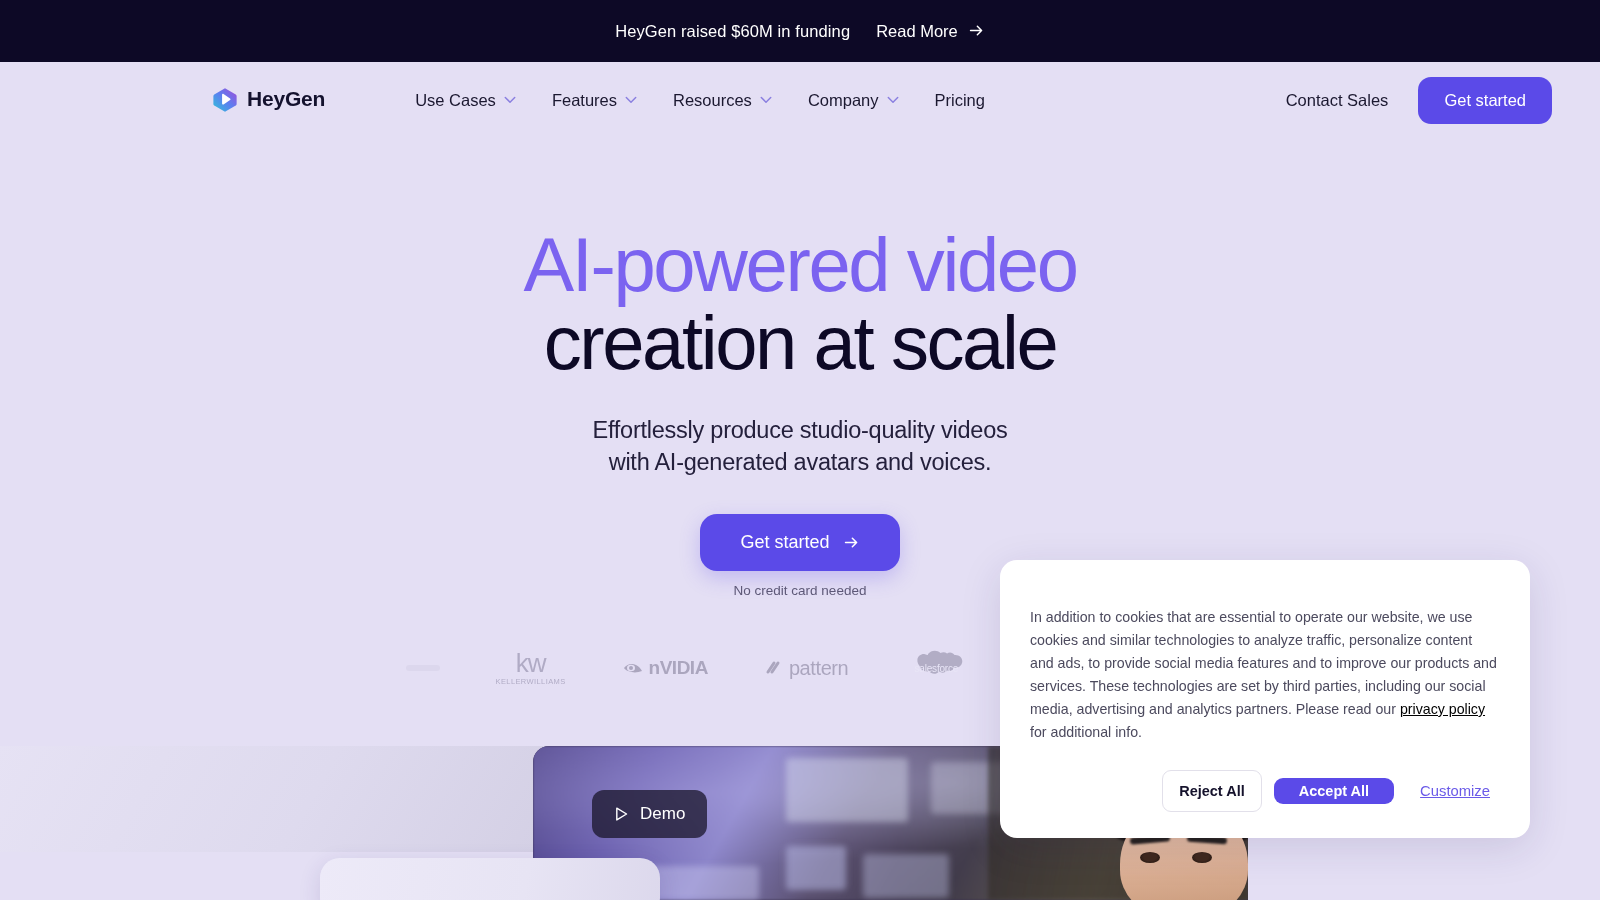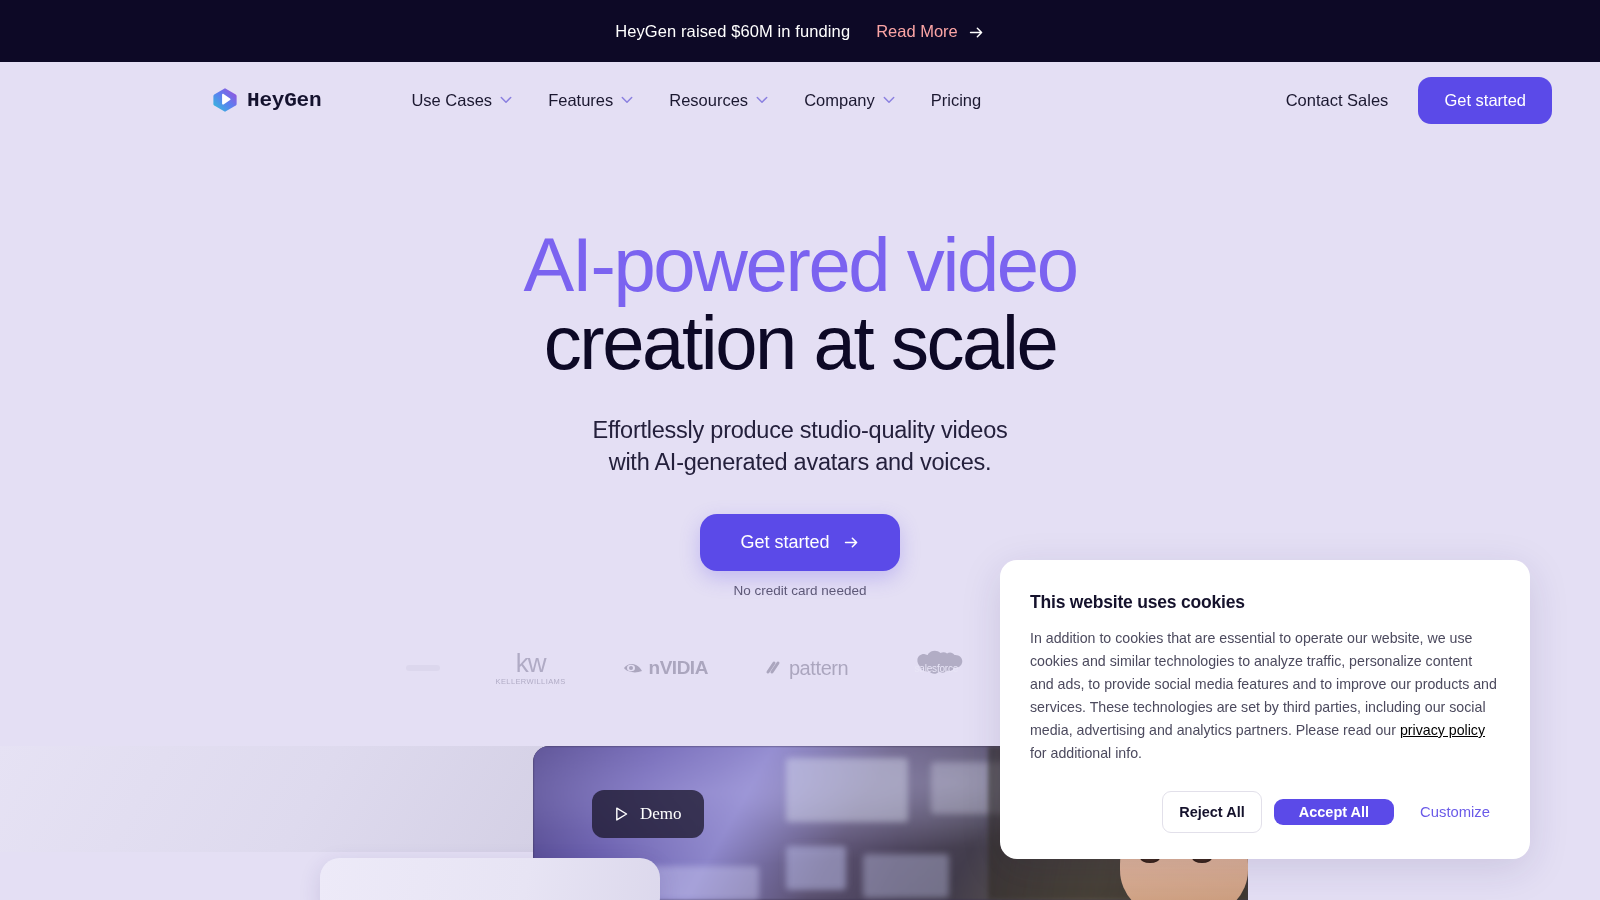--- a/index.html
+++ b/index.html
@@ -22,8 +22,8 @@
   }
   .announce-text { font-size:16.5px; letter-spacing:.1px; }
   .announce-link {
-    font-size:16.5px; color:#fca5a5; text-decoration:none;
-    display:flex; align-items:flex-end; gap:10px; cursor:pointer;
+    font-size:16.5px; color:#ffffff; text-decoration:none;
+    display:flex; align-items:flex-start; gap:10px; cursor:pointer;
   }
   .arrow-r { display:inline-block; width:17px; height:17px; }
 

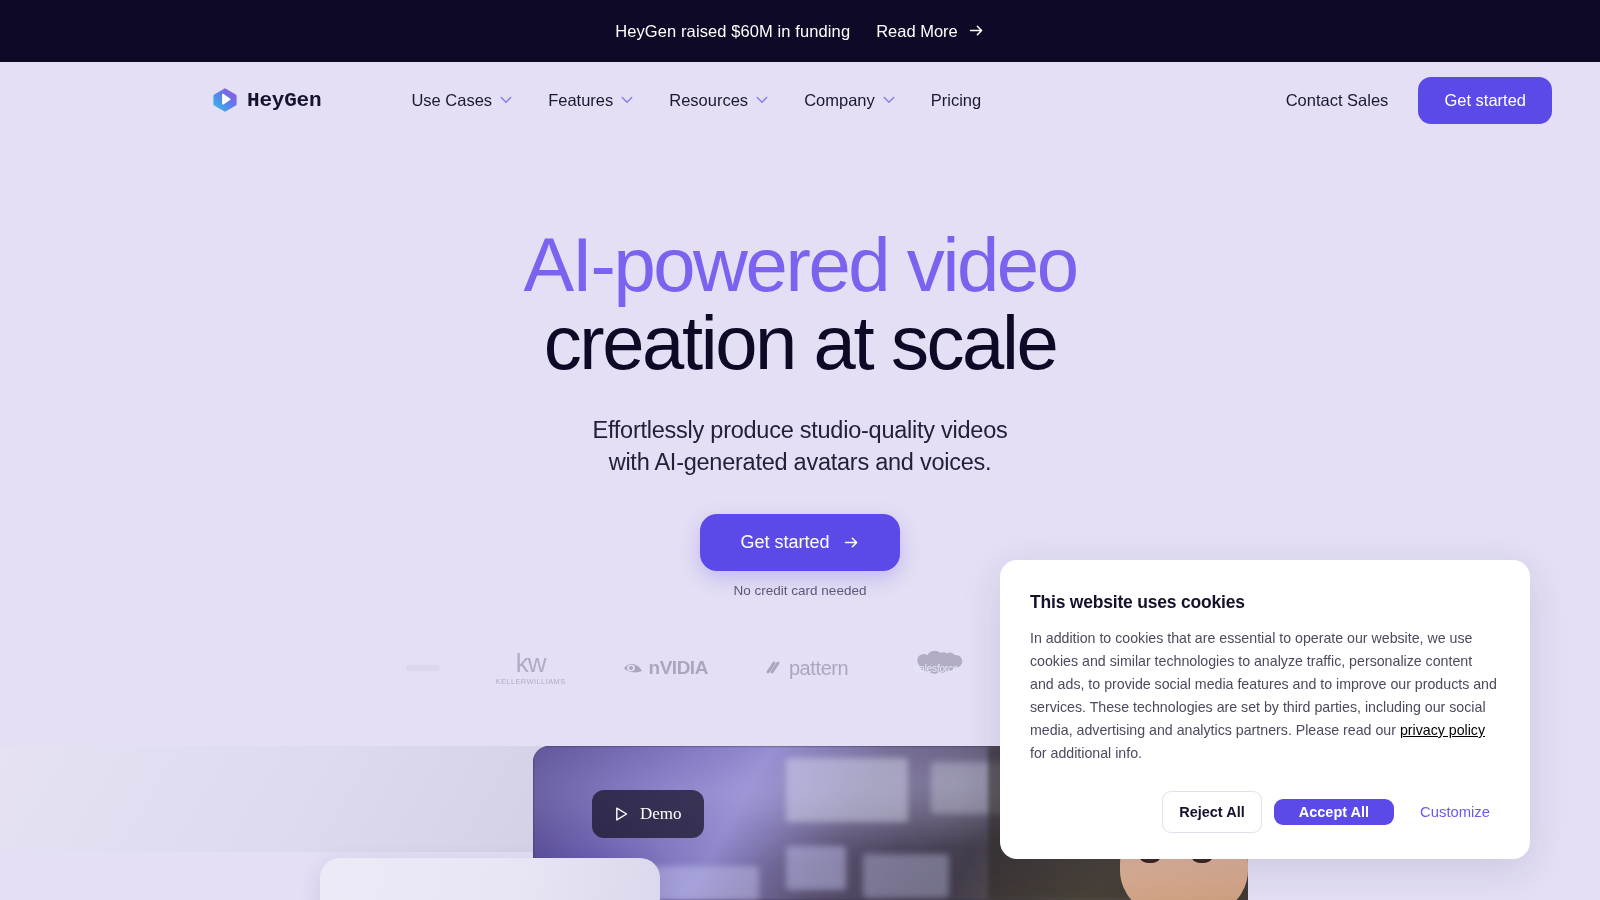--- a/index.html
+++ b/index.html
@@ -34,7 +34,7 @@
     padding:0 48px 0 212px;
     position:relative; z-index:35;
   }
-  .brand { display:flex; align-items:center; gap:9px; cursor:pointer;font-family:Liberation Mono, monospace; }
+  .brand { display:flex; gap:9px; cursor:pointer; }
   .brand-mark { width:26px; height:26px; display:block; }
   .brand-name {
     font-size:21px; font-weight:bold; color:#14122e; letter-spacing:-.2px;

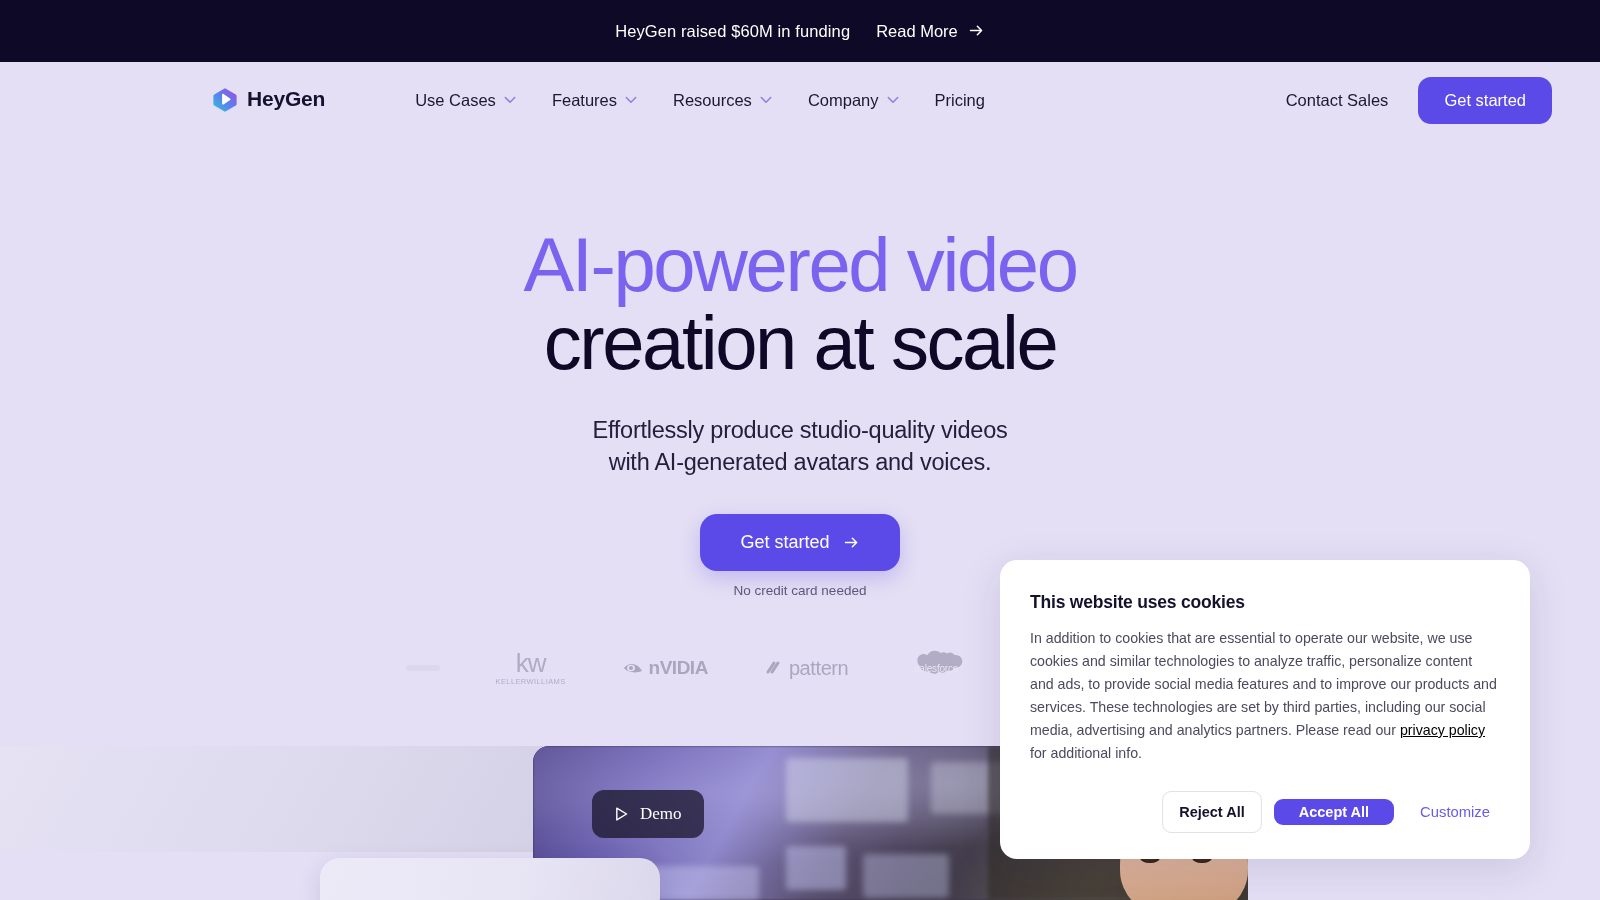--- a/index.html
+++ b/index.html
@@ -434,7 +434,6 @@
 </div>
 
 <div class="cookie">
-  <div class="cookie-title">This website uses cookies</div>
   <p class="cookie-body">
     <span>In addition to cookies that are essential to operate our website, we use cookies and similar technologies to analyze traffic, personalize content and ads, to provide social media features and to improve our products and services. These technologies are set by third parties, including our social media, advertising and analytics partners. Please read our </span><a>privacy policy</a><span> for additional info.</span>
   </p>

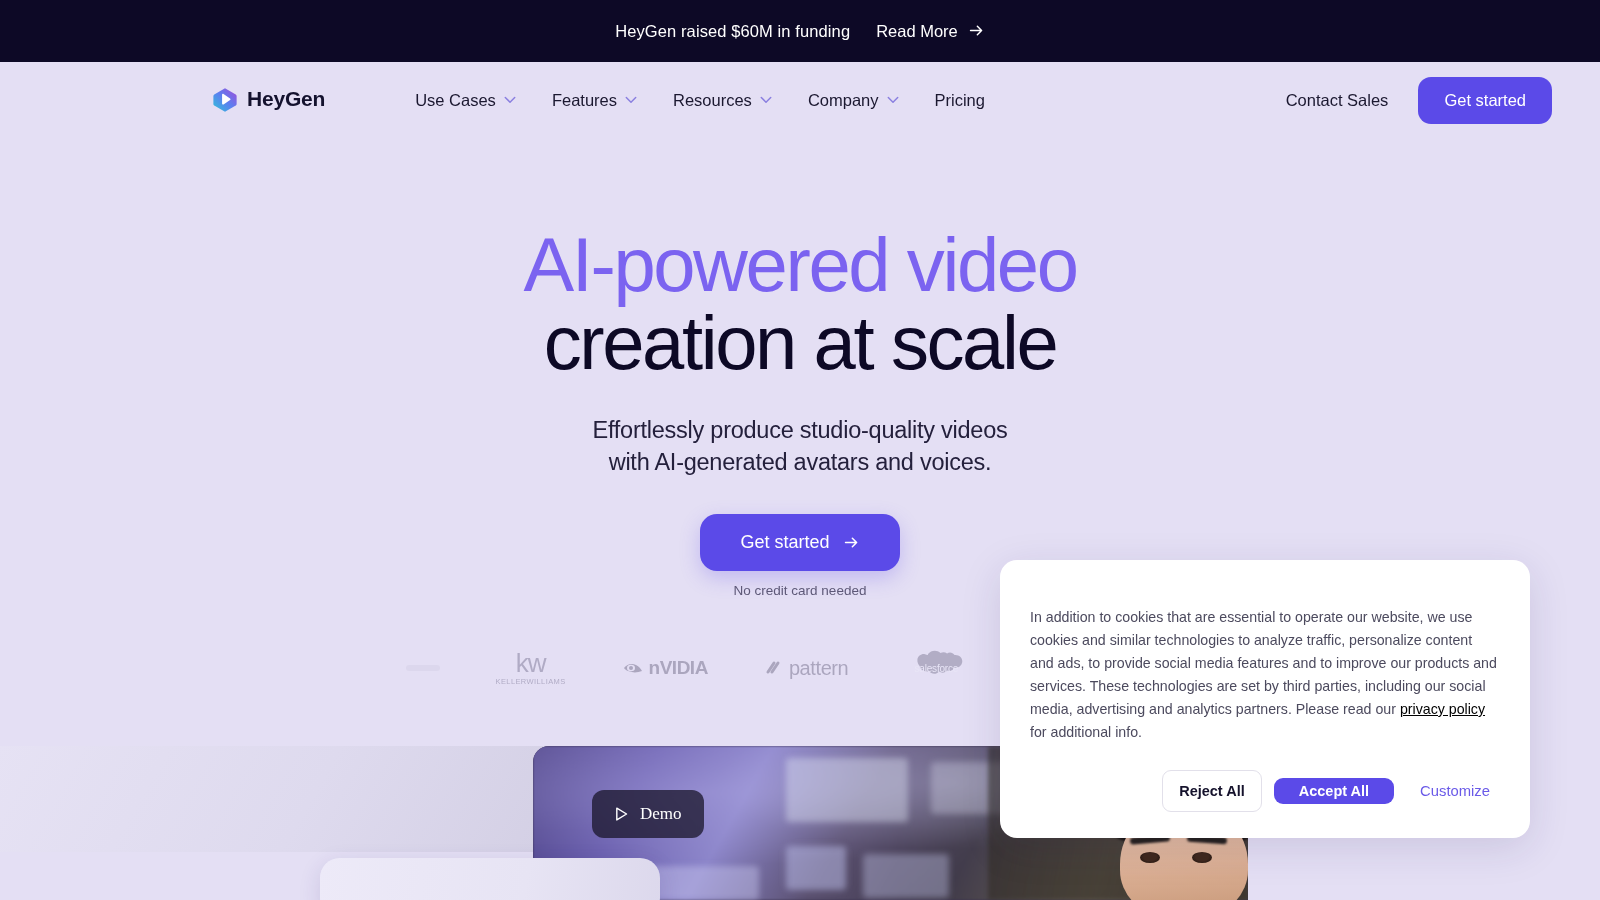--- a/index.html
+++ b/index.html
@@ -242,6 +242,7 @@
     background:none; border:none; color:#6a5ae8;
     font-family:inherit; font-size:14.8px; cursor:pointer;
     padding:10px 8px 10px 14px;
+    text-decoration:underline;
   }
 </style>
 </head>

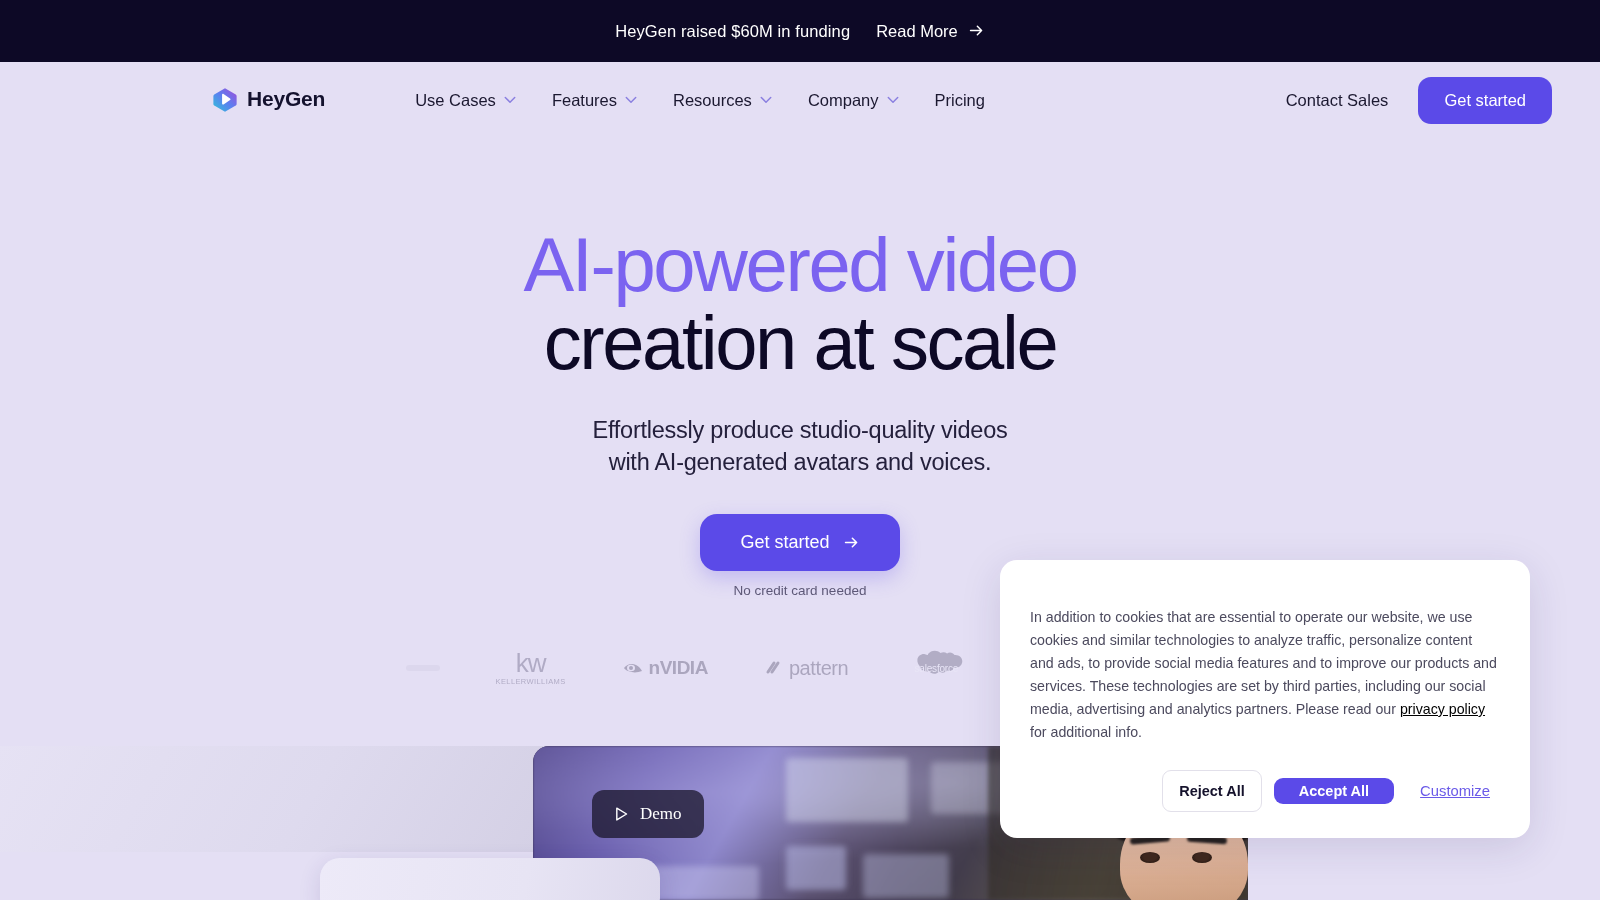--- a/index.html
+++ b/index.html
@@ -118,7 +118,7 @@
   
   .stage {
     position:absolute; left:0; right:0; top:746px; bottom:0;
-    z-index:5; overflow:hidden;font-family:Liberation Serif, serif;
+    z-index:5; overflow:hidden;
   }
   .video-card {
     position:absolute; left:533px; top:0; width:715px; height:154px;

